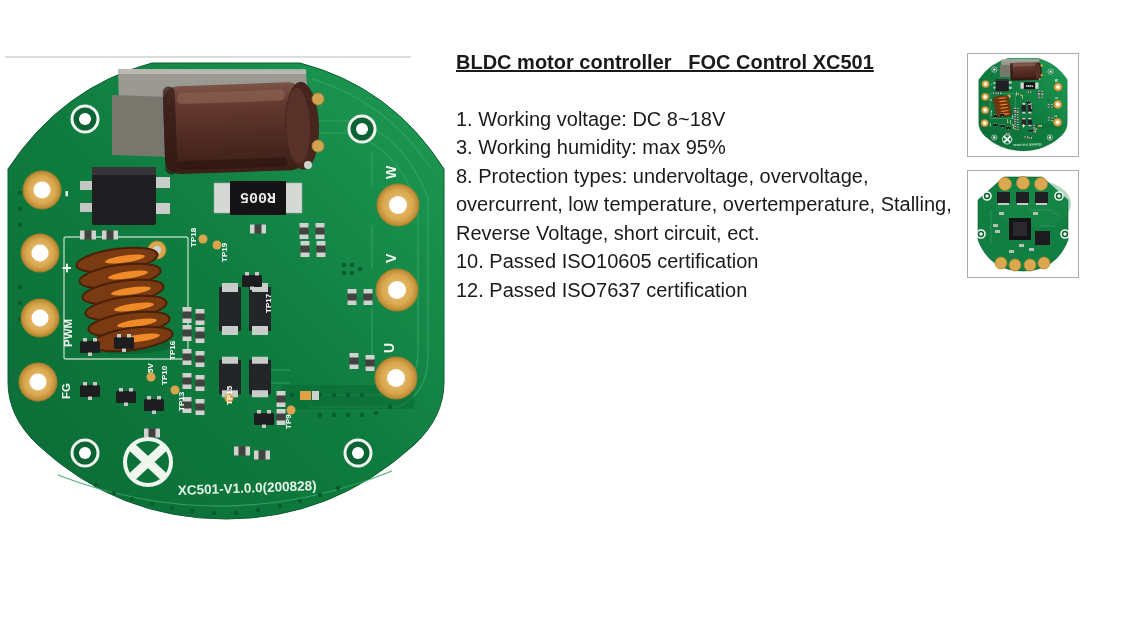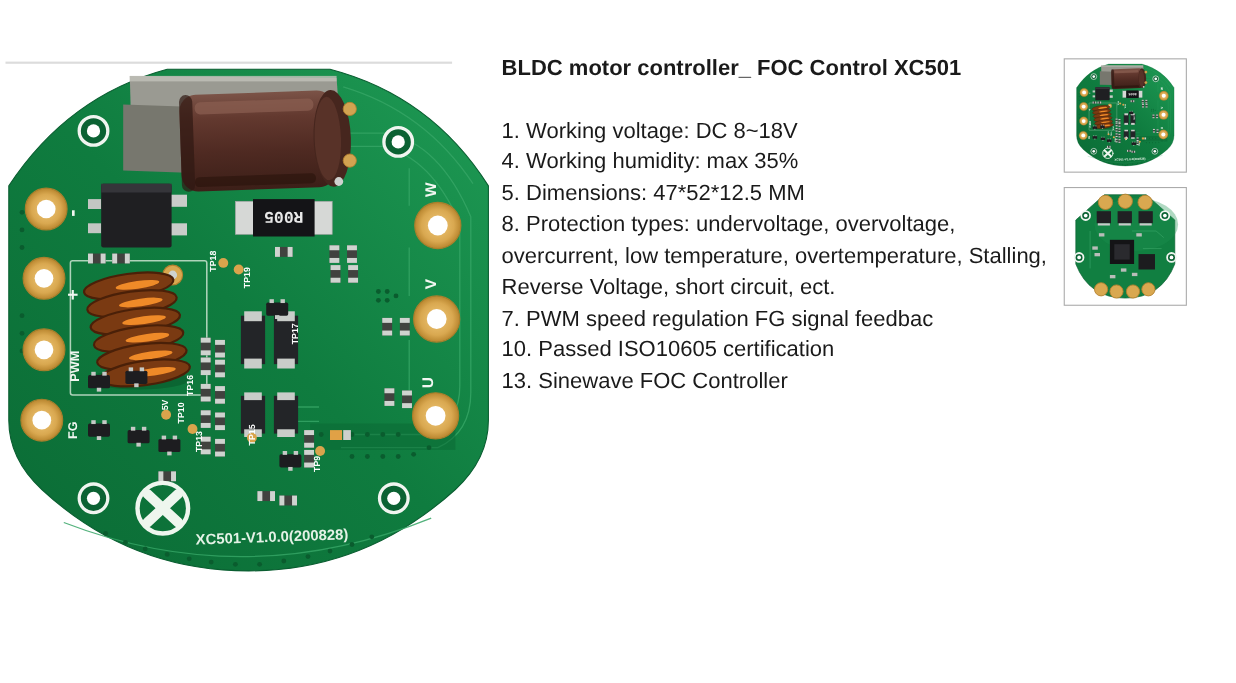--- a/index.html
+++ b/index.html
@@ -11,7 +11,7 @@
   .photo-main{position:absolute;left:0px;top:57px;width:452px;height:472px;}
   .photo-main svg{display:block;}
   .info{position:absolute;left:456px;top:48px;width:600px;}
-  .title{font-size:20px;font-weight:bold;line-height:28px;margin:0 0 29px 0;}
+  .title{font-size:20px;font-weight:bold;line-height:28px;margin:0 0 29px 0;text-decoration:underline;}
   .spec{font-size:20px;line-height:28.45px;white-space:pre-line;}
   .thumb{position:absolute;background:#ffffff;border:1px solid #ababab;padding:3px;cursor:pointer;}
   .thumb svg{display:block;}

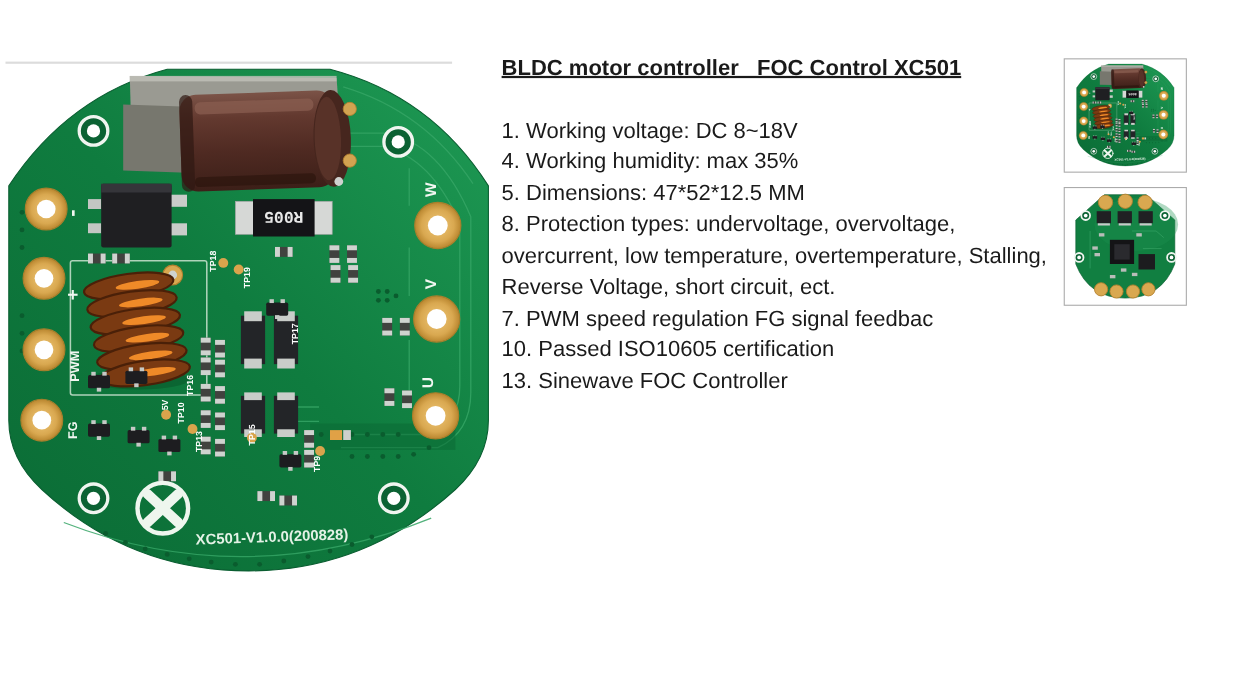--- a/index.html
+++ b/index.html
@@ -307,7 +307,7 @@
   <h1 class="title">BLDC motor controller_ FOC Control XC501</h1>
   <div>
     <div class="spec">1. Working voltage: DC 8~18V</div>
-    <div class="spec">4. Working humidity: max 35%</div>
+    <div class="spec">3. Working humidity: max 95%</div>
     <div class="spec">5. Dimensions: 47*52*12.5 MM</div>
     <div class="spec">8. Protection types: undervoltage, overvoltage,
 overcurrent, low temperature, overtemperature, Stalling,

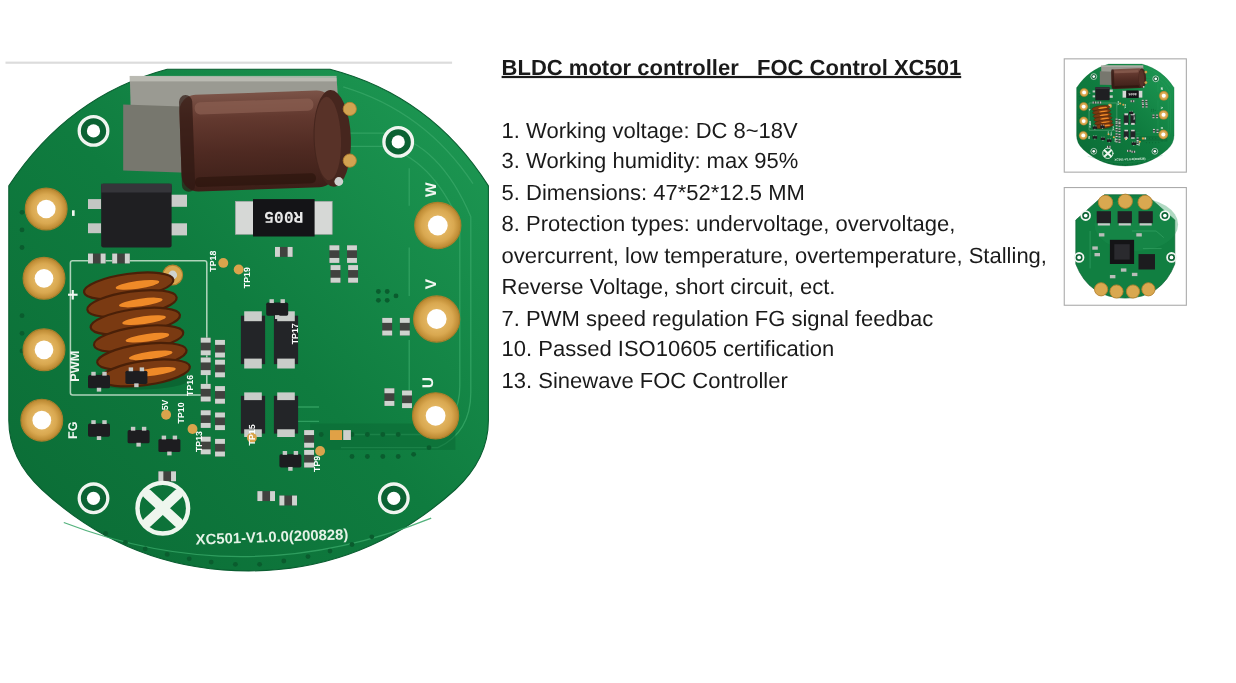--- a/index.html
+++ b/index.html
@@ -308,7 +308,6 @@
   <div>
     <div class="spec">1. Working voltage: DC 8~18V</div>
     <div class="spec">3. Working humidity: max 95%</div>
-    <div class="spec">5. Dimensions: 47*52*12.5 MM</div>
     <div class="spec">8. Protection types: undervoltage, overvoltage,
 overcurrent, low temperature, overtemperature, Stalling,
 Reverse Voltage, short circuit, ect.</div>

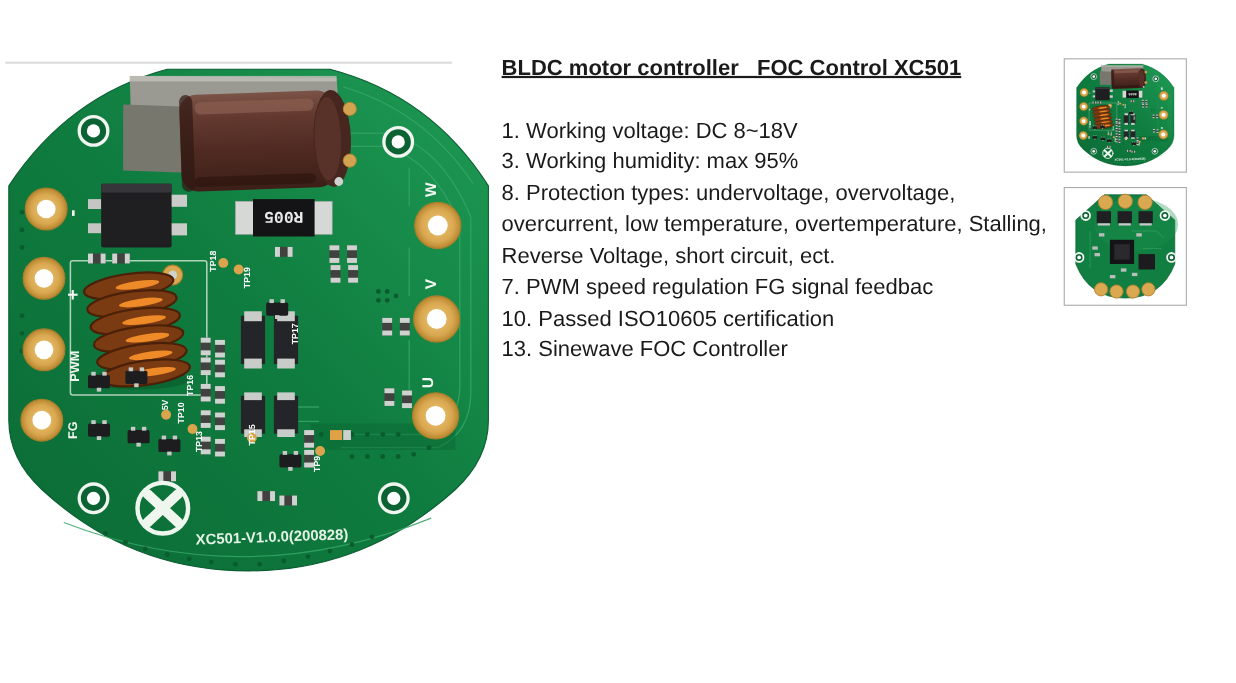--- a/index.html
+++ b/index.html
@@ -311,7 +311,6 @@
     <div class="spec">8. Protection types: undervoltage, overvoltage,
 overcurrent, low temperature, overtemperature, Stalling,
 Reverse Voltage, short circuit, ect.</div>
-    <div class="spec">7. PWM speed regulation FG signal feedbac</div>
     <div class="spec">10. Passed ISO10605 certification</div>
     <div class="spec">13. Sinewave FOC Controller</div>
   </div>

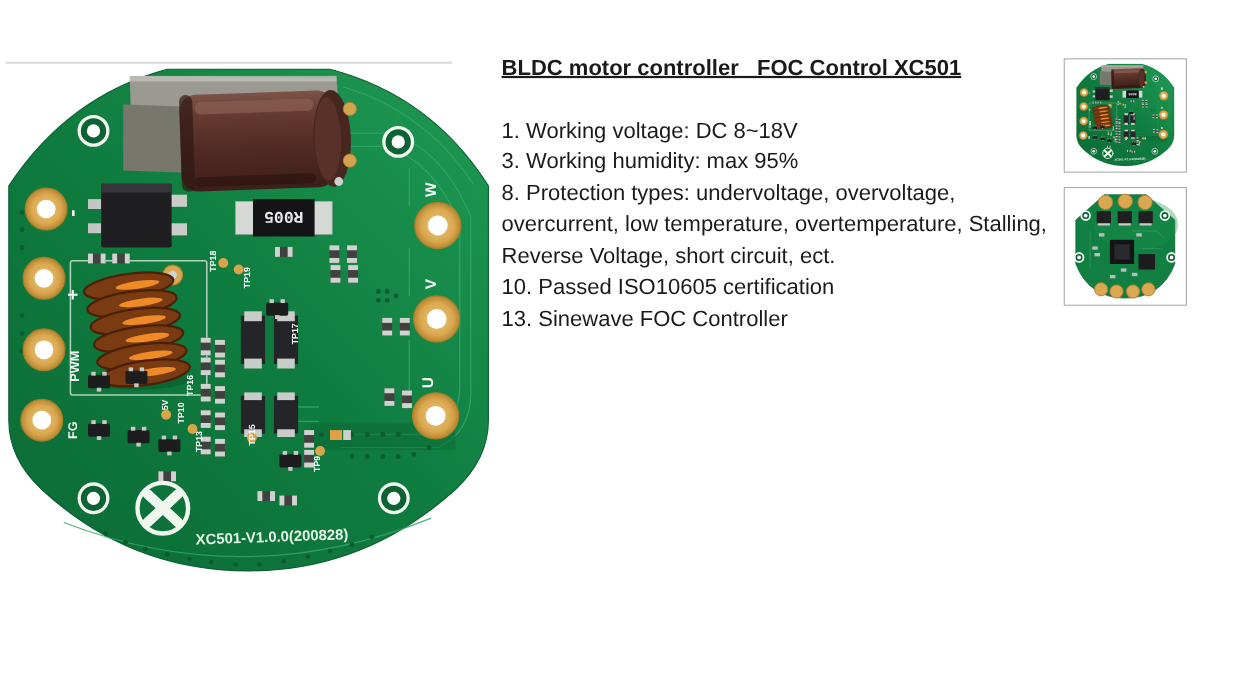--- a/index.html
+++ b/index.html
@@ -312,6 +312,7 @@
 overcurrent, low temperature, overtemperature, Stalling,
 Reverse Voltage, short circuit, ect.</div>
     <div class="spec">10. Passed ISO10605 certification</div>
+    <div class="spec">12. Passed ISO7637 certification</div>
     <div class="spec">13. Sinewave FOC Controller</div>
   </div>
 </div>

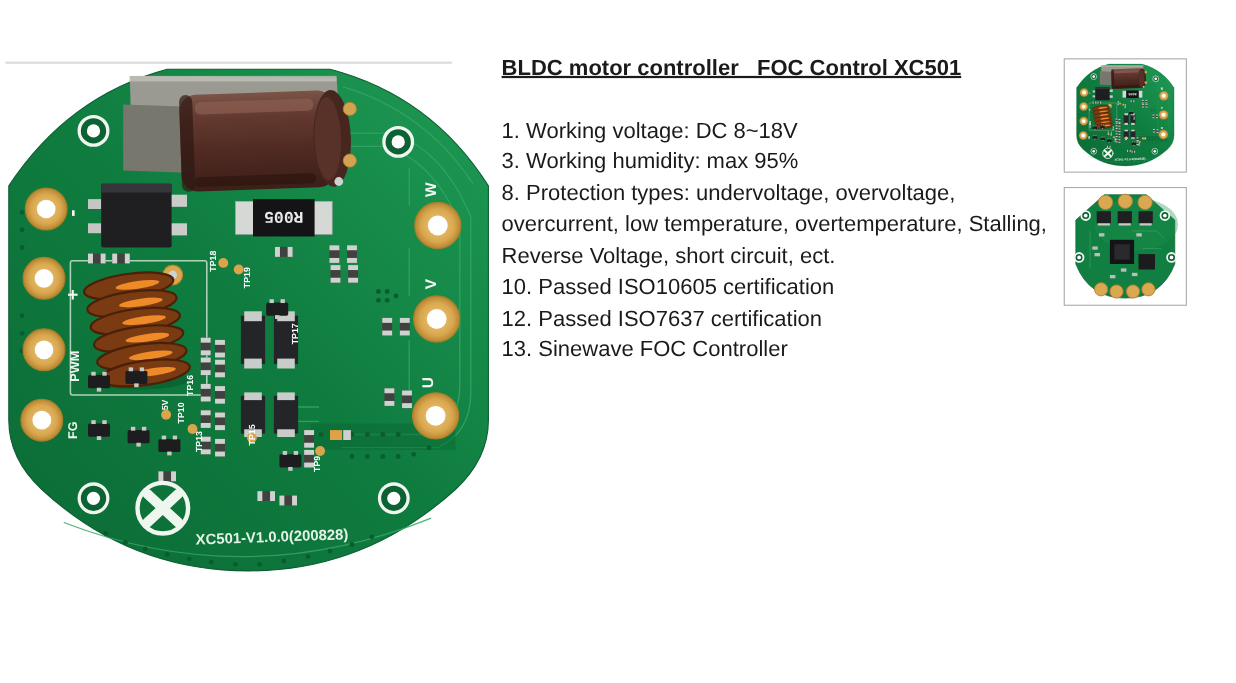--- a/index.html
+++ b/index.html
@@ -313,7 +313,6 @@
 Reverse Voltage, short circuit, ect.</div>
     <div class="spec">10. Passed ISO10605 certification</div>
     <div class="spec">12. Passed ISO7637 certification</div>
-    <div class="spec">13. Sinewave FOC Controller</div>
   </div>
 </div>
 

